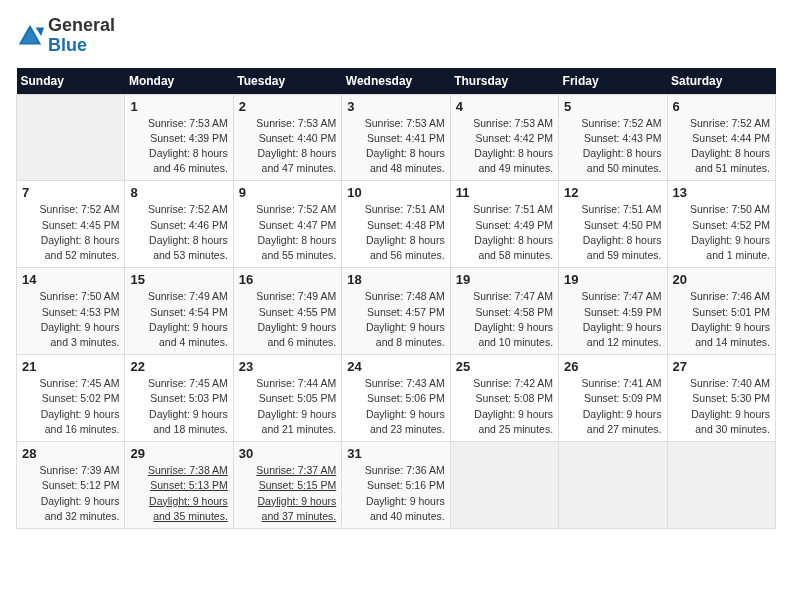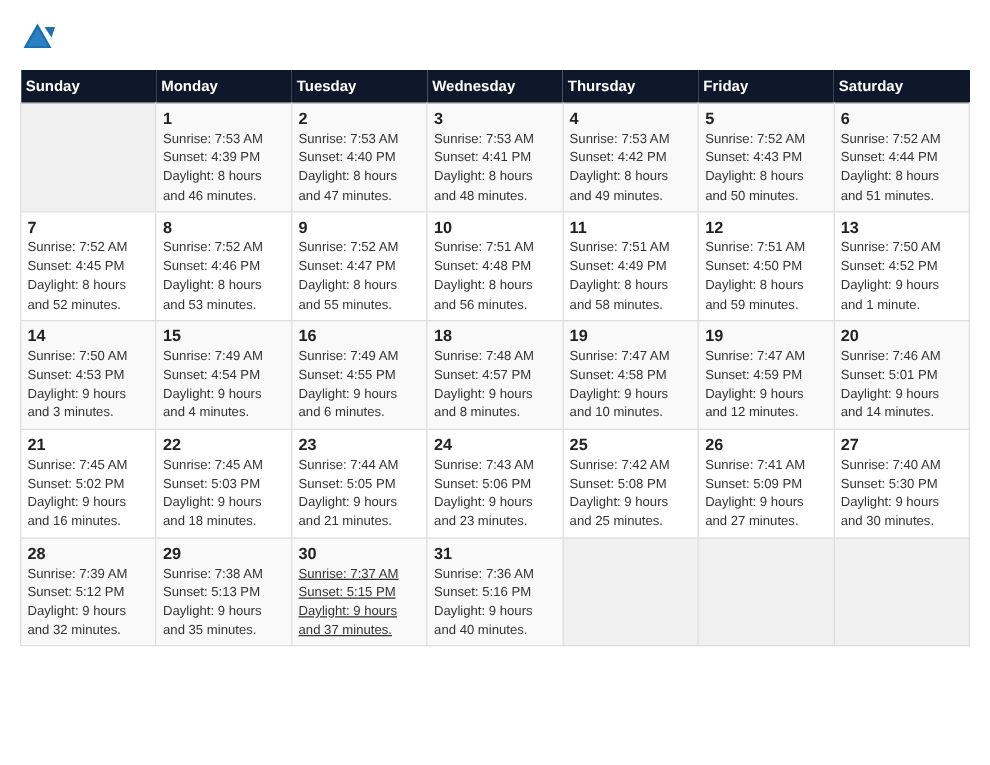--- a/index.html
+++ b/index.html
@@ -96,6 +96,10 @@
       <polygon points="20,10 32,30 8,30" fill="#2a80c0"></polygon>
       <polygon points="28,8 40,8 36,20" fill="#1a6faf"></polygon>
     </svg>
+    <div class="logo-text">
+      <span class="logo-general">General</span><br>
+      <span class="logo-blue">Blue</span>
+    </div>
   </div>
 </div>
 

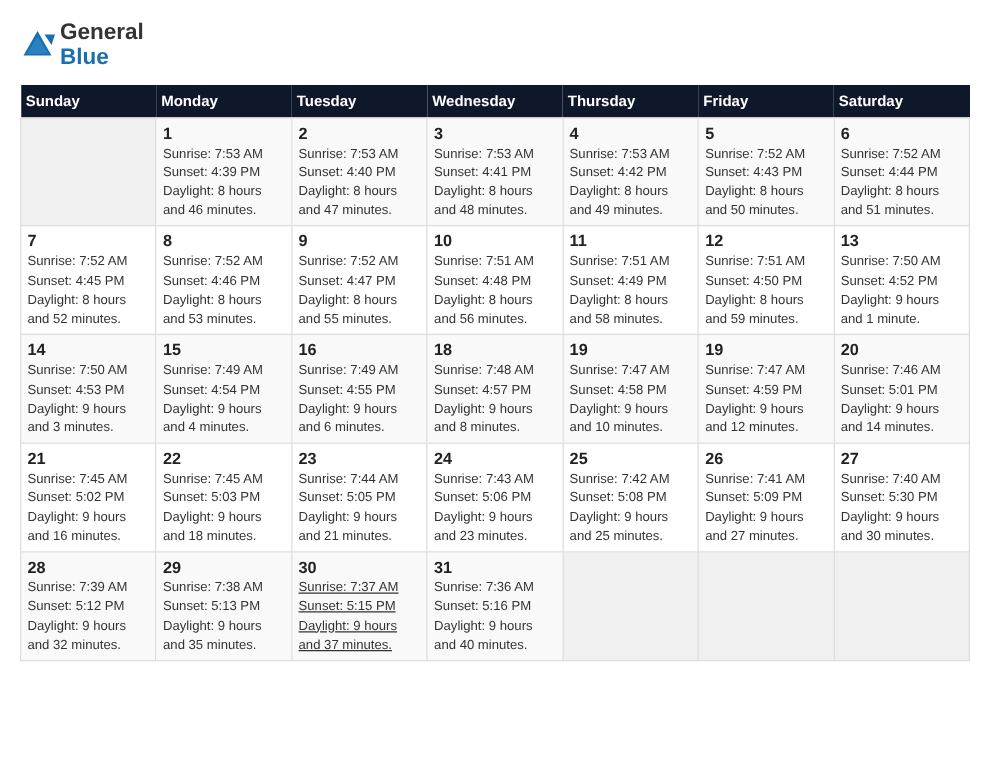--- a/index.html
+++ b/index.html
@@ -81,6 +81,7 @@
       color: #333;
       line-height: 1.45;
       font-size: 10.5px;
+      text-align: right;
     }
     .empty-cell {
       background: #f0f0f0 !important;

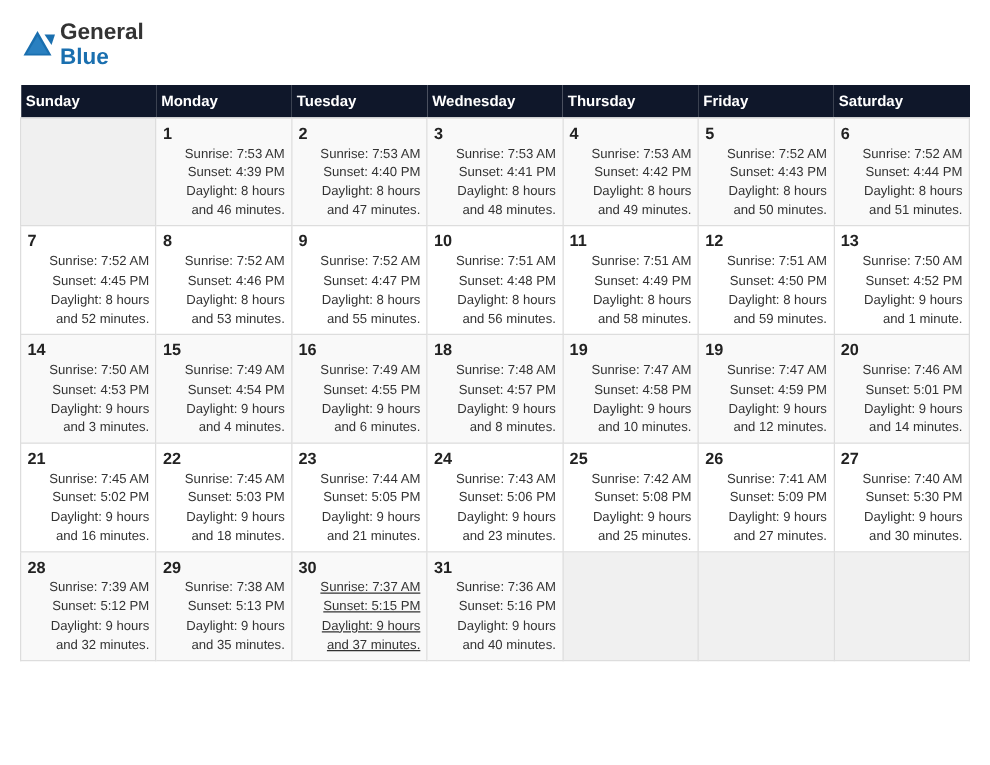--- a/index.html
+++ b/index.html
@@ -325,7 +325,7 @@
         </td>
         <td>
           <div class="day-number">29</div>
-          <div class="day-info" style="white-space: pre-line;">Sunrise: 7:38 AM
+          <div class="day-info" style="white-space: pre-line; text-decoration: underline;">Sunrise: 7:38 AM
 Sunset: 5:13 PM
 Daylight: 9 hours
 and 35 minutes.</div>

